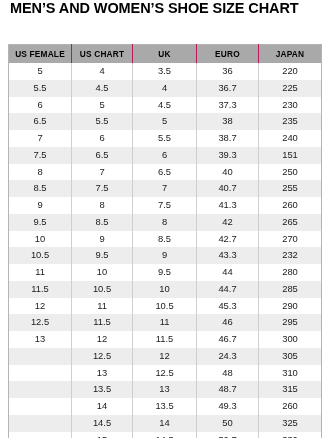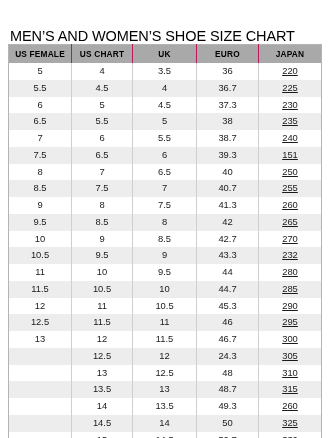--- a/index.html
+++ b/index.html
@@ -23,9 +23,9 @@
   .page-title {
     position: absolute;
     left: 10px;
-    top: 28px;
+    top: 0;
     font-size: 14.5px;
-    font-weight: normal;
+    font-weight: bold;
     color: #000000;
     letter-spacing: -0.1px;
     white-space: nowrap;

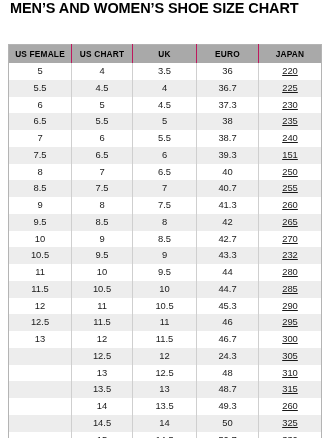--- a/index.html
+++ b/index.html
@@ -76,7 +76,7 @@
     border-right: 1px solid #cfcfcf;
     white-space: nowrap;
   }
-  tbody td:last-child { border-right: none; text-decoration: underline; }
+  tbody td:last-child { border-right: none; }
 
   tbody tr.odd td { background: #ffffff; }
   tbody tr.even td { background: #ededed; }

